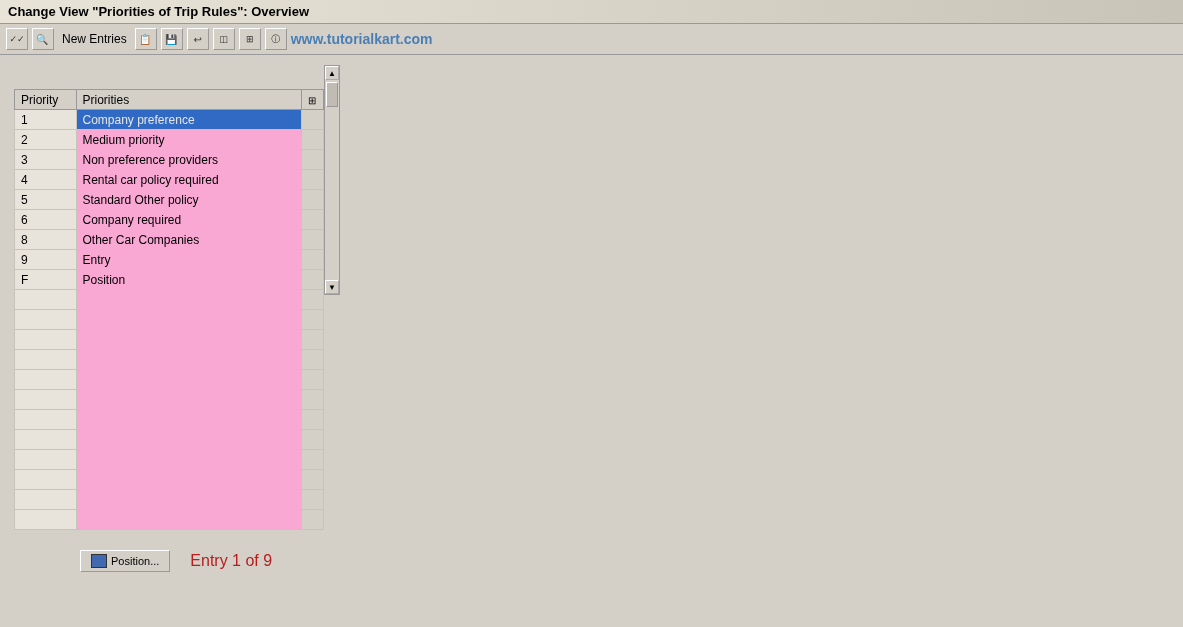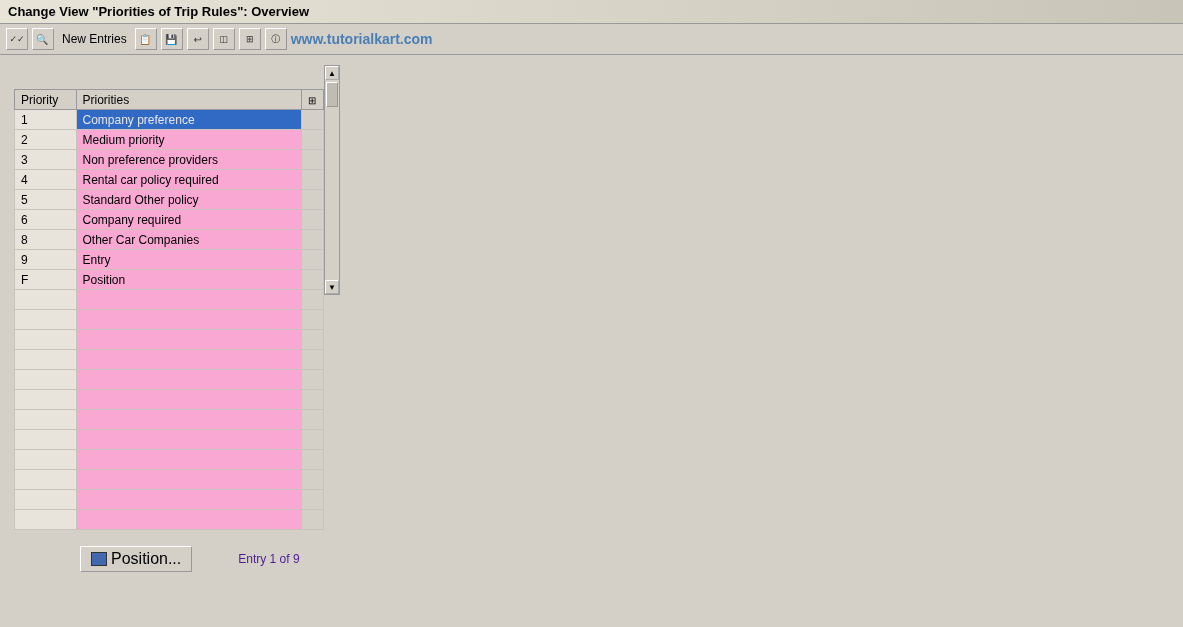--- a/index.html
+++ b/index.html
@@ -128,7 +128,7 @@
       border-left-color: #fff;
       padding: 3px 10px;
       cursor: pointer;
-      font-size: 16px;
+      font-size: 11px;
     }
     .entry-info {
       font-size: 12px;

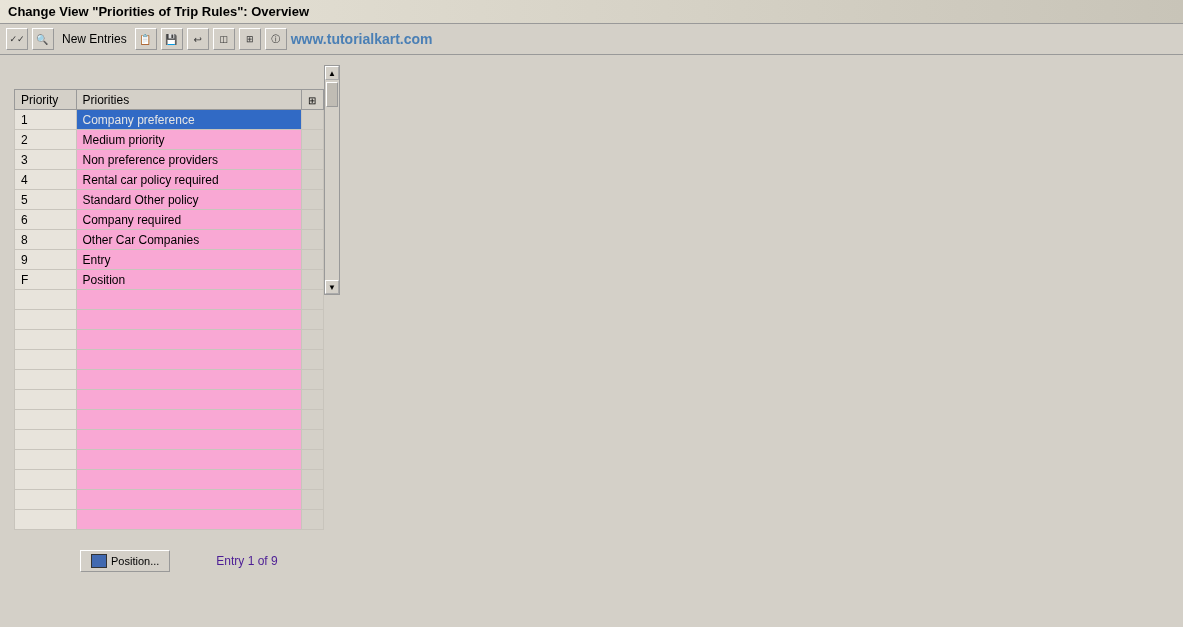--- a/index.html
+++ b/index.html
@@ -131,9 +131,8 @@
       font-size: 11px;
     }
     .entry-info {
-      font-size: 12px;
-      color: #4c1d95;
-      margin-left: 26px;
+      font-size: 16px;
+      color: #b91c1c;
     }
   </style>
 </head>

